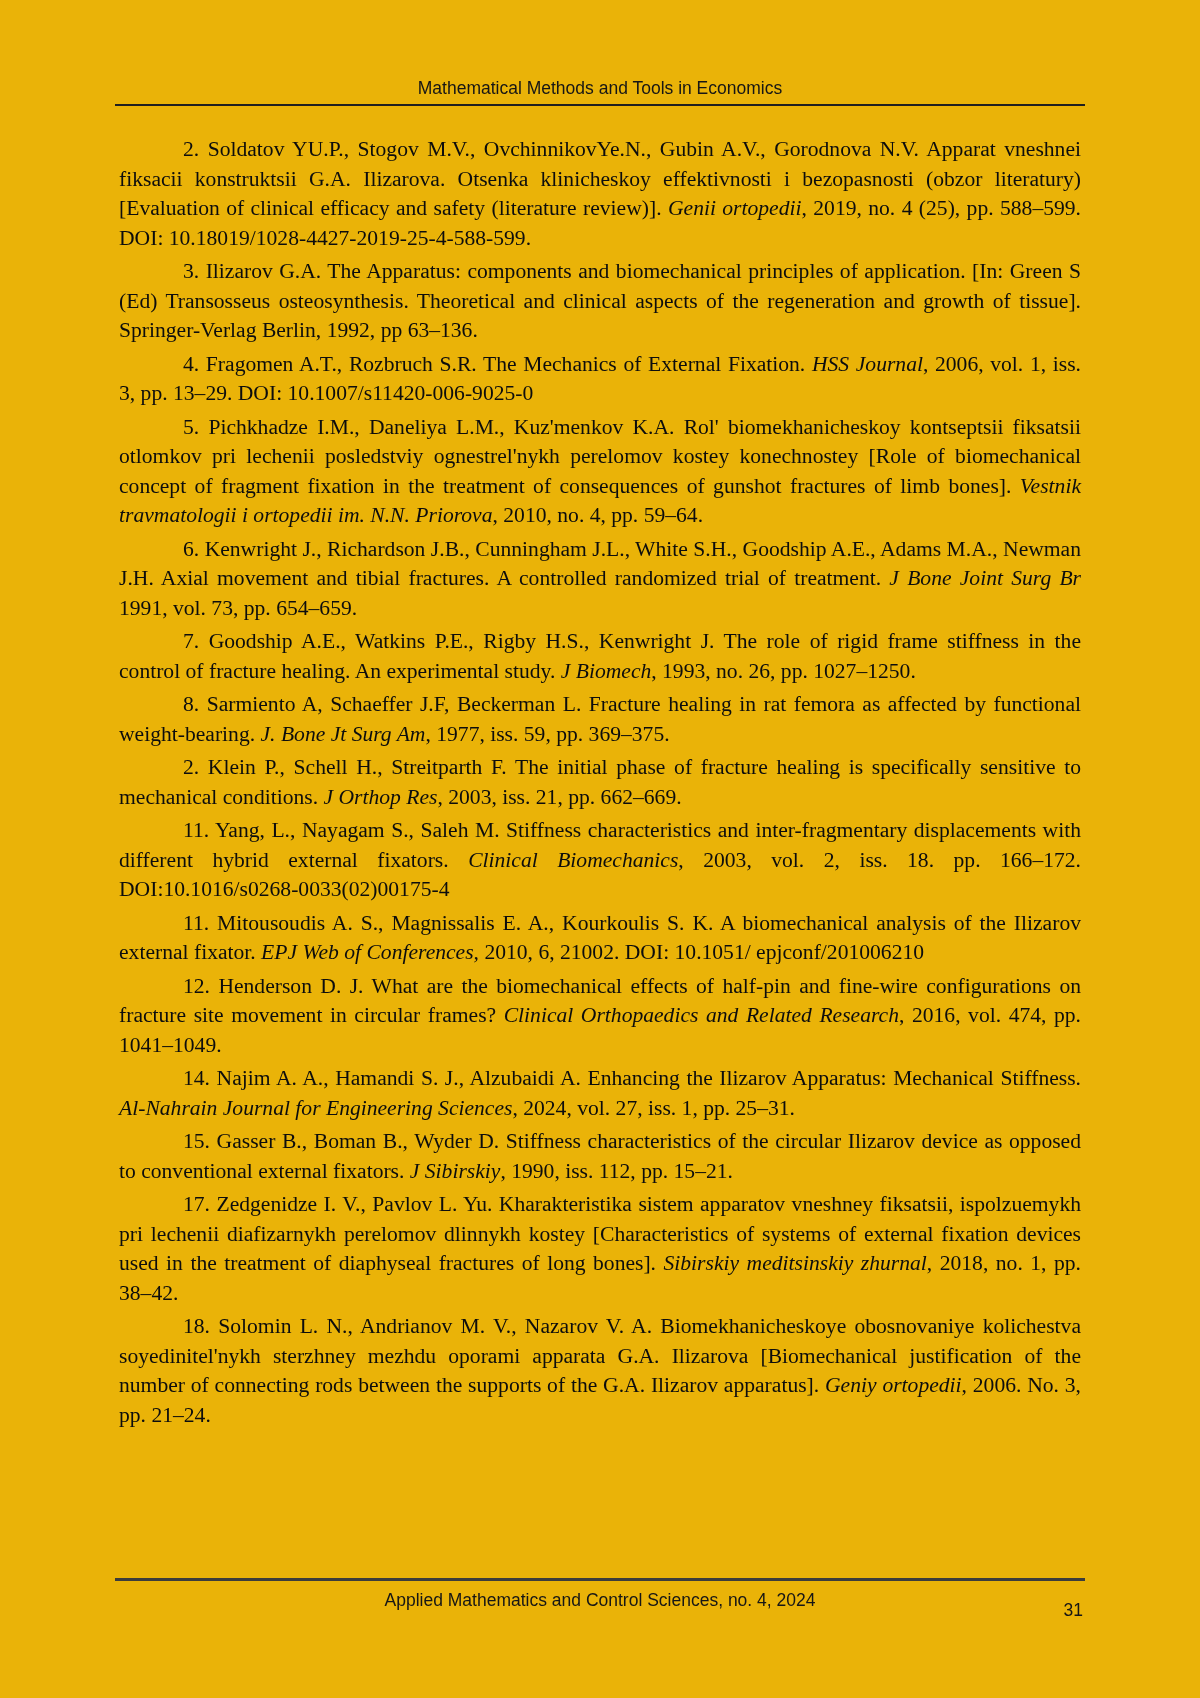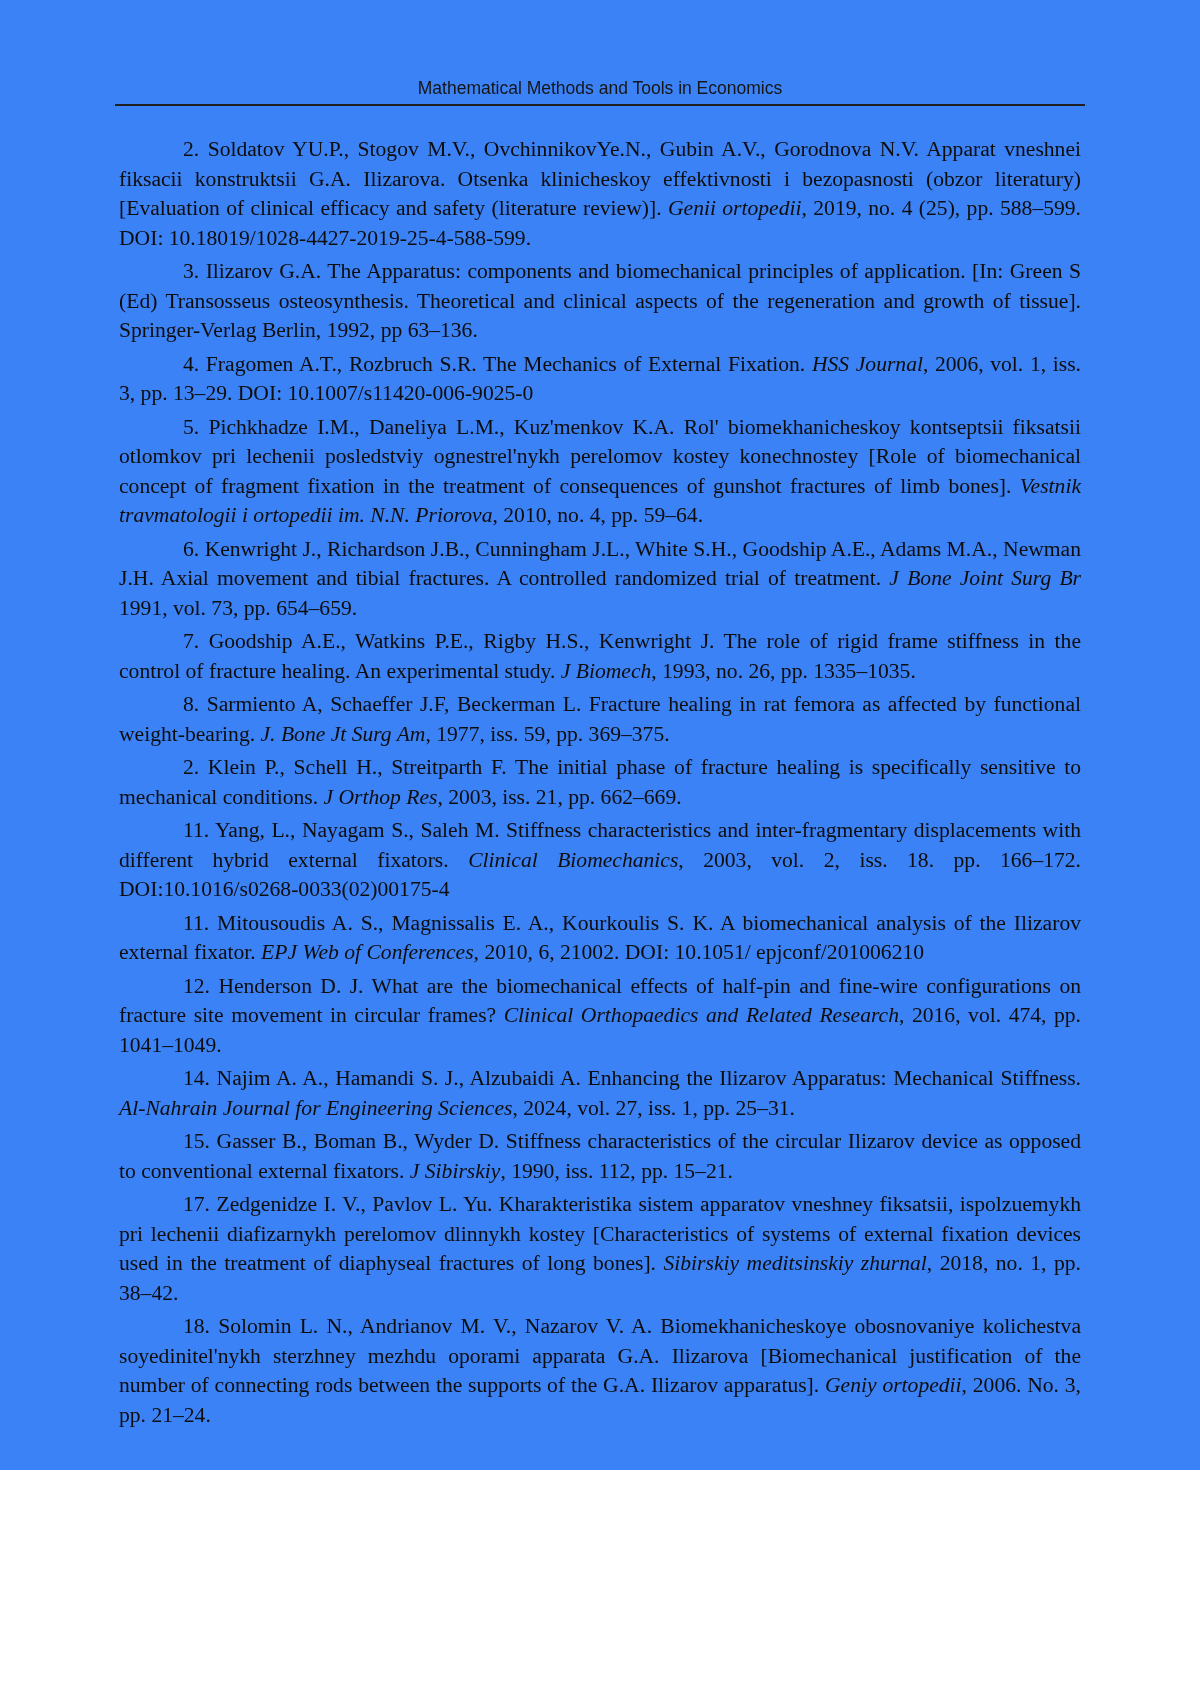--- a/index.html
+++ b/index.html
@@ -6,8 +6,8 @@
   .page {
     position: relative;
     width: 1200px;
-    height: 1470px;
-    background: #3b82f6;
+    height: 1698px;
+    background: #eab308;
     overflow: hidden;
     color: #0d0d0d;
   }

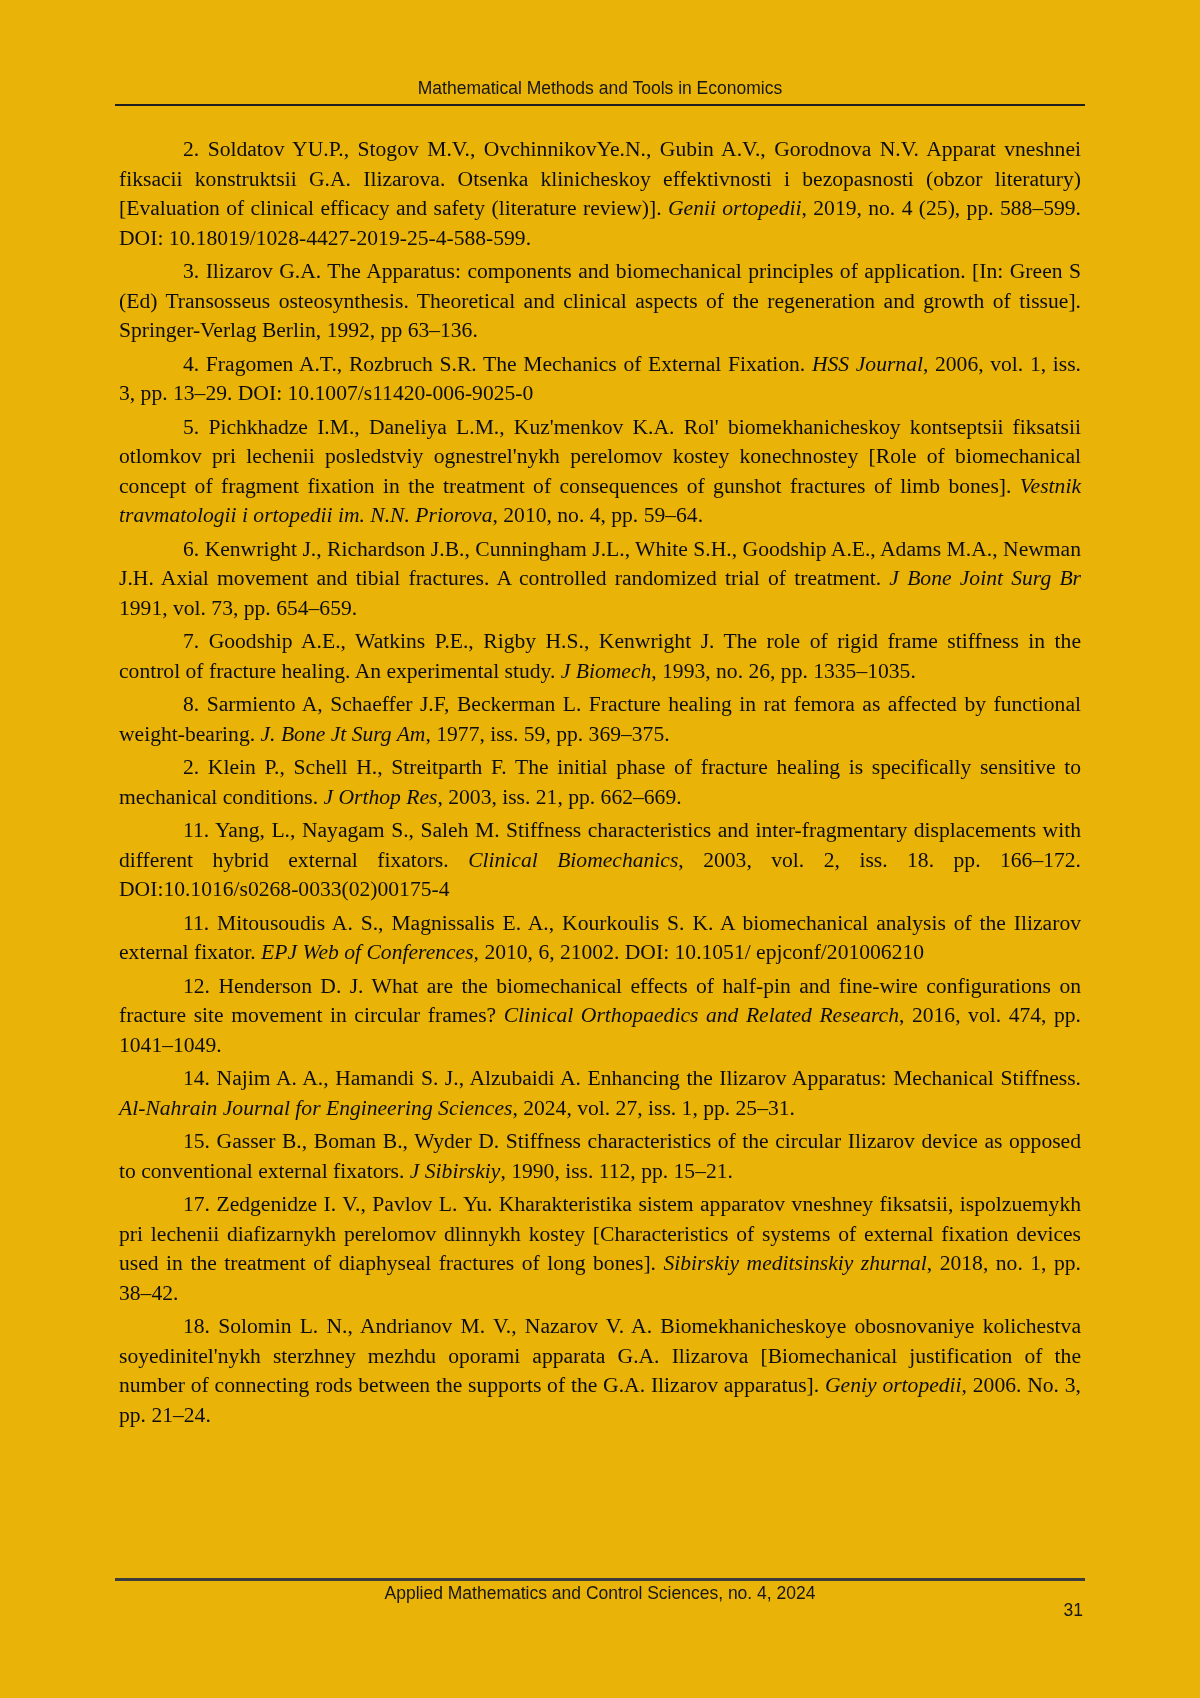--- a/index.html
+++ b/index.html
@@ -73,7 +73,7 @@
       <p class="ref"><span>4. Fragomen A.T., Rozbruch S.R. The Mechanics of External Fixation. </span><span class="it">HSS Journal</span><span>, 2006, vol. 1, iss. 3, pp. 13–29. DOI: 10.1007/s11420-006-9025-0</span></p>
       <p class="ref"><span>5. Pichkhadze I.M., Daneliya L.M., Kuz'menkov K.A. Rol' biomekhanicheskoy kontseptsii fiksatsii otlomkov pri lechenii posledstviy ognestrel'nykh perelomov kostey konechnostey [Role of biomechanical concept of fragment fixation in the treatment of conse­quences of gunshot fractures of limb bones]. </span><span class="it">Vestnik travmatologii i ortopedii im. N.N. Prio­rova</span><span>, 2010, no. 4, pp. 59–64.</span></p>
       <p class="ref"><span>6. Kenwright J., Richardson J.B., Cunningham J.L., White S.H., Goodship A.E., Ad­ams M.A., Newman J.H. Axial movement and tibial fractures. A controlled randomized trial of treatment. </span><span class="it">J Bone Joint Surg Br</span><span> 1991, vol. 73, pp. 654–659.</span></p>
-      <p class="ref"><span>7. Goodship A.E., Watkins P.E., Rigby H.S., Kenwright J. The role of rigid frame stiffness in the control of fracture healing. An experimental study. </span><span class="it">J Biomech</span><span>, 1993, no. 26, pp. 1335–1035.</span></p>
+      <p class="ref"><span>7. Goodship A.E., Watkins P.E., Rigby H.S., Kenwright J. The role of rigid frame stiffness in the control of fracture healing. An experimental study. </span><span class="it">J Biomech</span><span>, 1993, no. 26, pp. 1027–1250.</span></p>
       <p class="ref"><span>8. Sarmiento A, Schaeffer J.F, Beckerman L. Fracture healing in rat femora as affected by functional weight-bearing. </span><span class="it">J. Bone Jt Surg Am</span><span>, 1977, iss. 59, pp. 369–375.</span></p>
       <p class="ref"><span>2. Klein P., Schell H., Streitparth F. The initial phase of fracture healing is specifically sen­sitive to mechanical conditions. </span><span class="it">J Orthop Res</span><span>, 2003, iss. 21, pp. 662–669.</span></p>
       <p class="ref"><span>11. Yang, L., Nayagam S., Saleh M. Stiffness characteristics and inter-fragmentary dis­placements with different hybrid external fixators. </span><span class="it">Clinical Biomechanics</span><span>, 2003, vol. 2, iss. 18. pp. 166–172. DOI:10.1016/s0268-0033(02)00175-4</span></p>

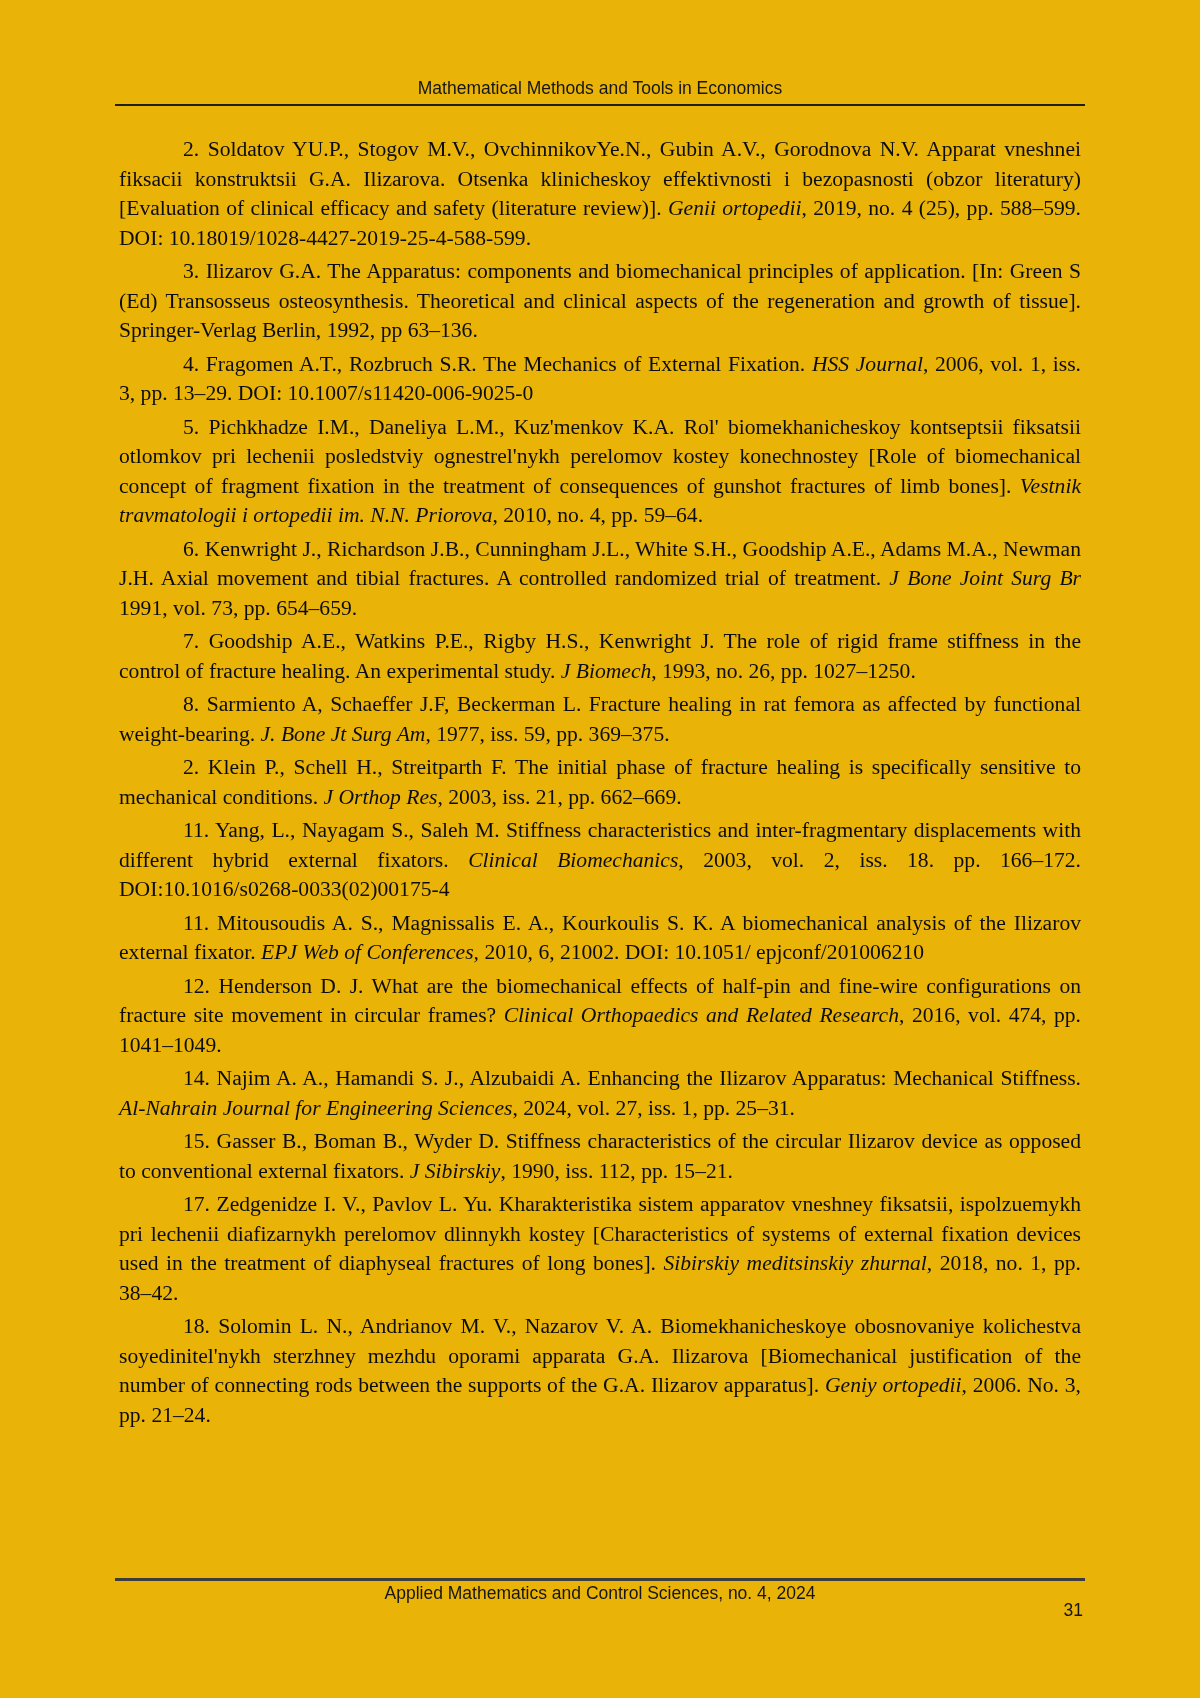--- a/index.html
+++ b/index.html
@@ -49,7 +49,7 @@
     top: 1578px;
     width: 970px;
     border-top: 3px solid #3c3c3c;
-    padding-top: 2px;
+    padding-top: 9px;
     font-family: "Liberation Sans", sans-serif;
     font-size: 17.5px;
     line-height: 21px;

